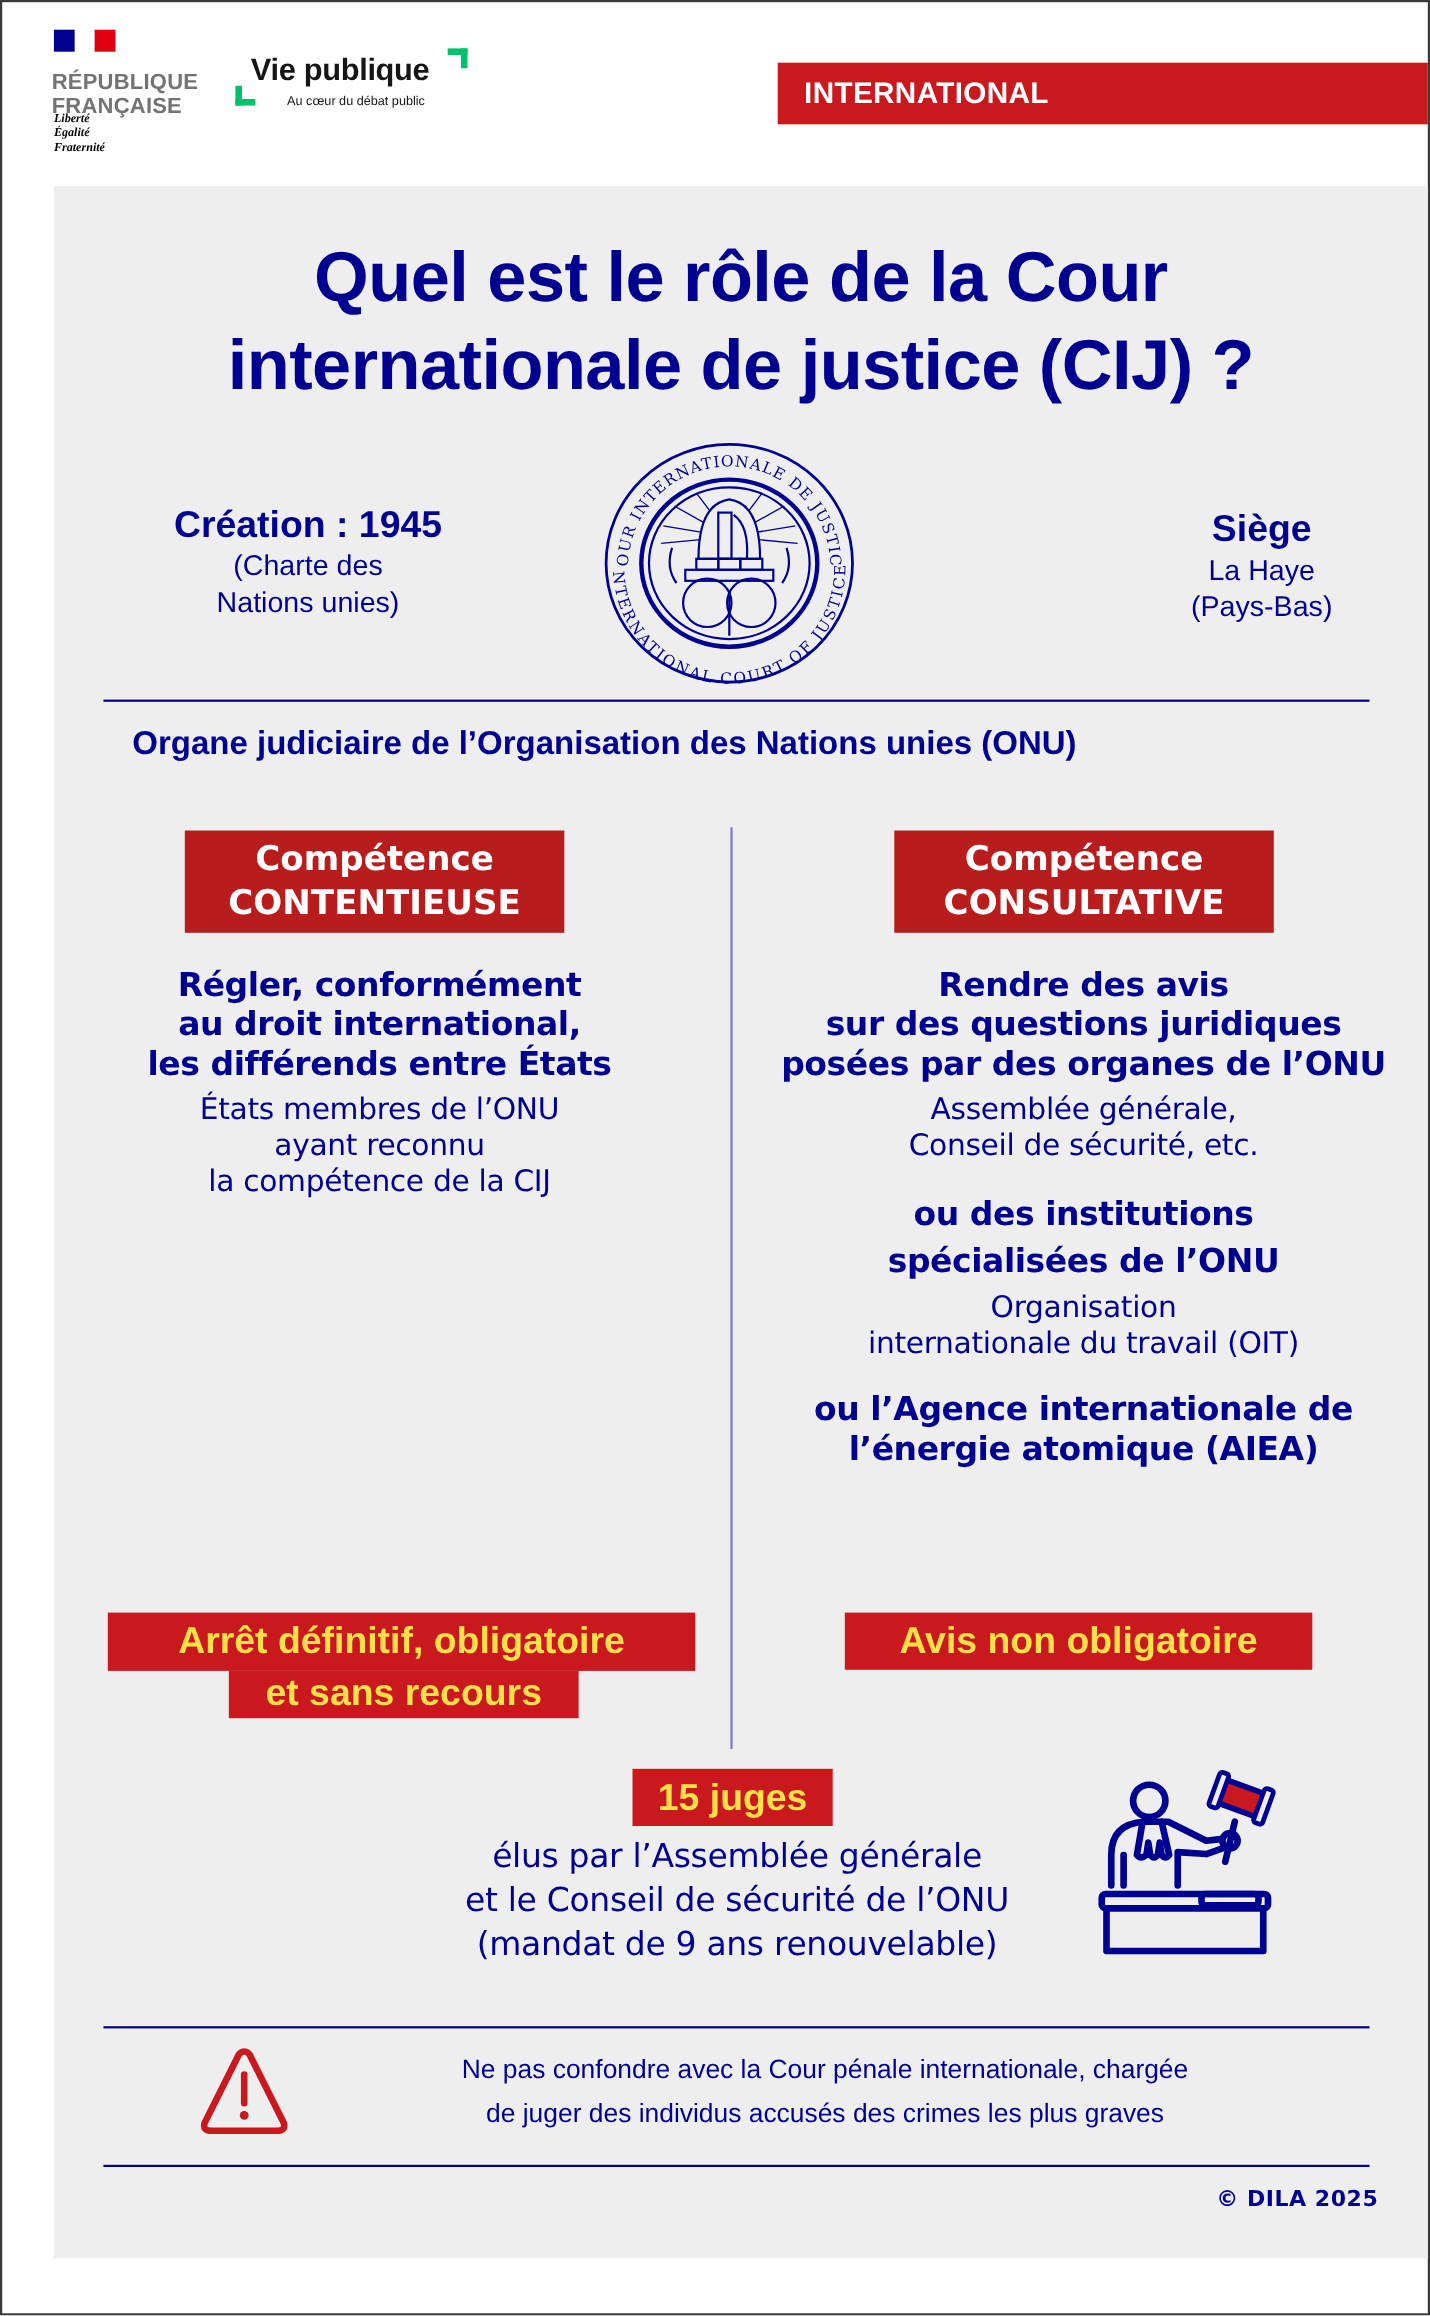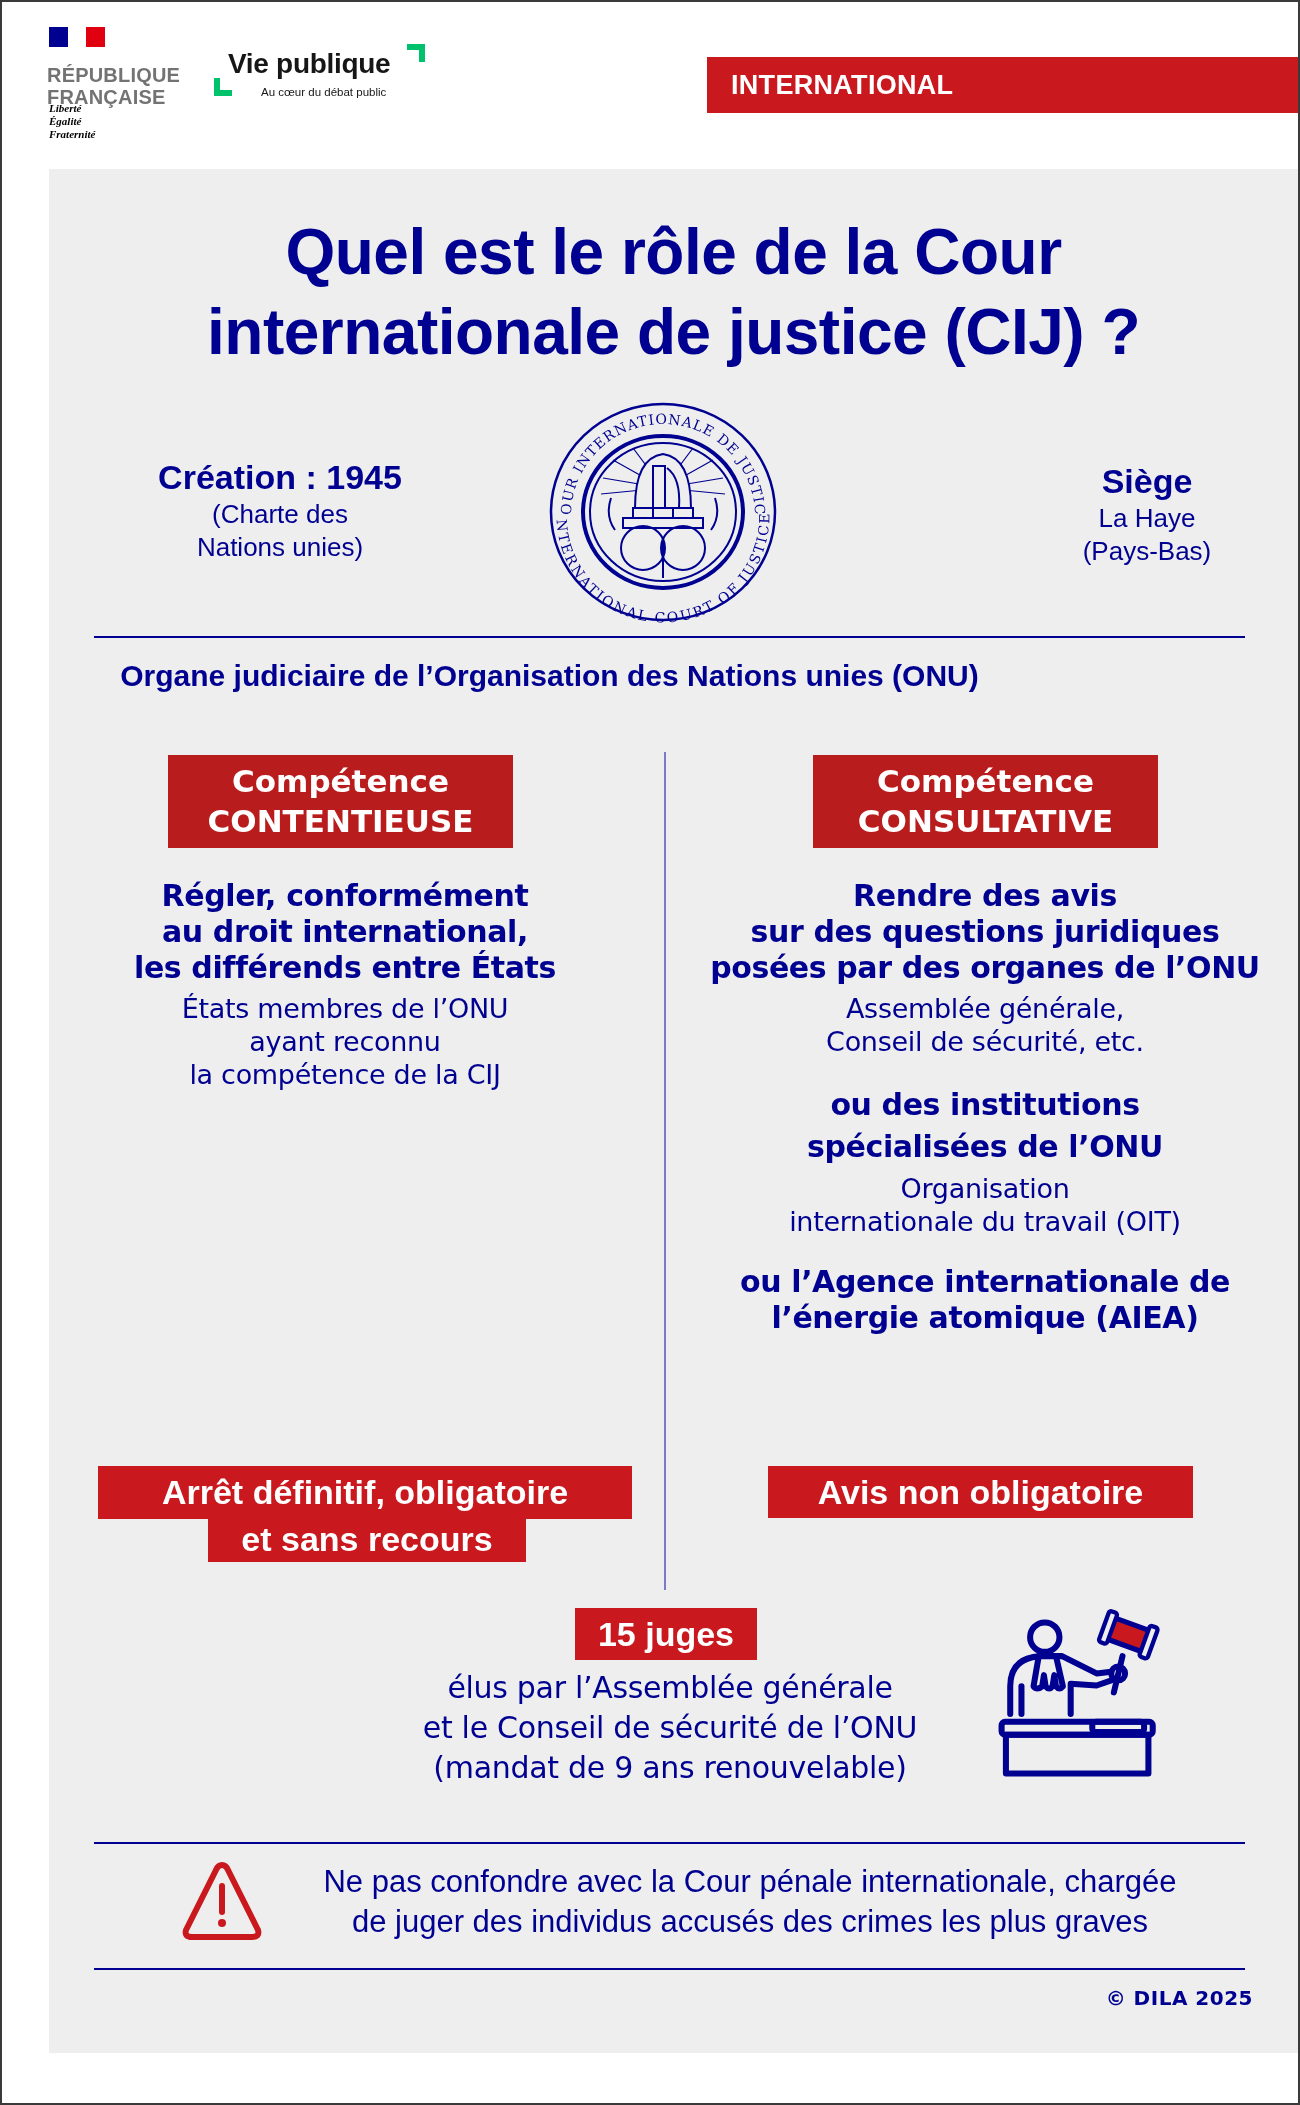--- a/index.html
+++ b/index.html
@@ -43,7 +43,7 @@
   .col .lead { font-weight: 700; font-size: 30px; line-height: 36px; font-family: "DejaVu Sans", sans-serif; letter-spacing: -0.4px; }
   .col .sub { font-size: 27px; line-height: 33px; font-family: "DejaVu Sans", sans-serif; letter-spacing: -0.3px; }
 
-  .red-tag { background: #c9191e; color: #ffffff; font-family: "Liberation Sans", sans-serif; font-weight: 700; font-size: 34px; text-align: center; }
+  .red-tag { background: #c9191e; color: #fde047; font-family: "Liberation Sans", sans-serif; font-weight: 700; font-size: 34px; text-align: center; }
 
   .judges-text { left: 350px; width: 640px; top: 1668px; text-align: center; font-family: "DejaVu Sans", sans-serif; font-size: 30px; line-height: 40px; letter-spacing: -0.3px; }
 

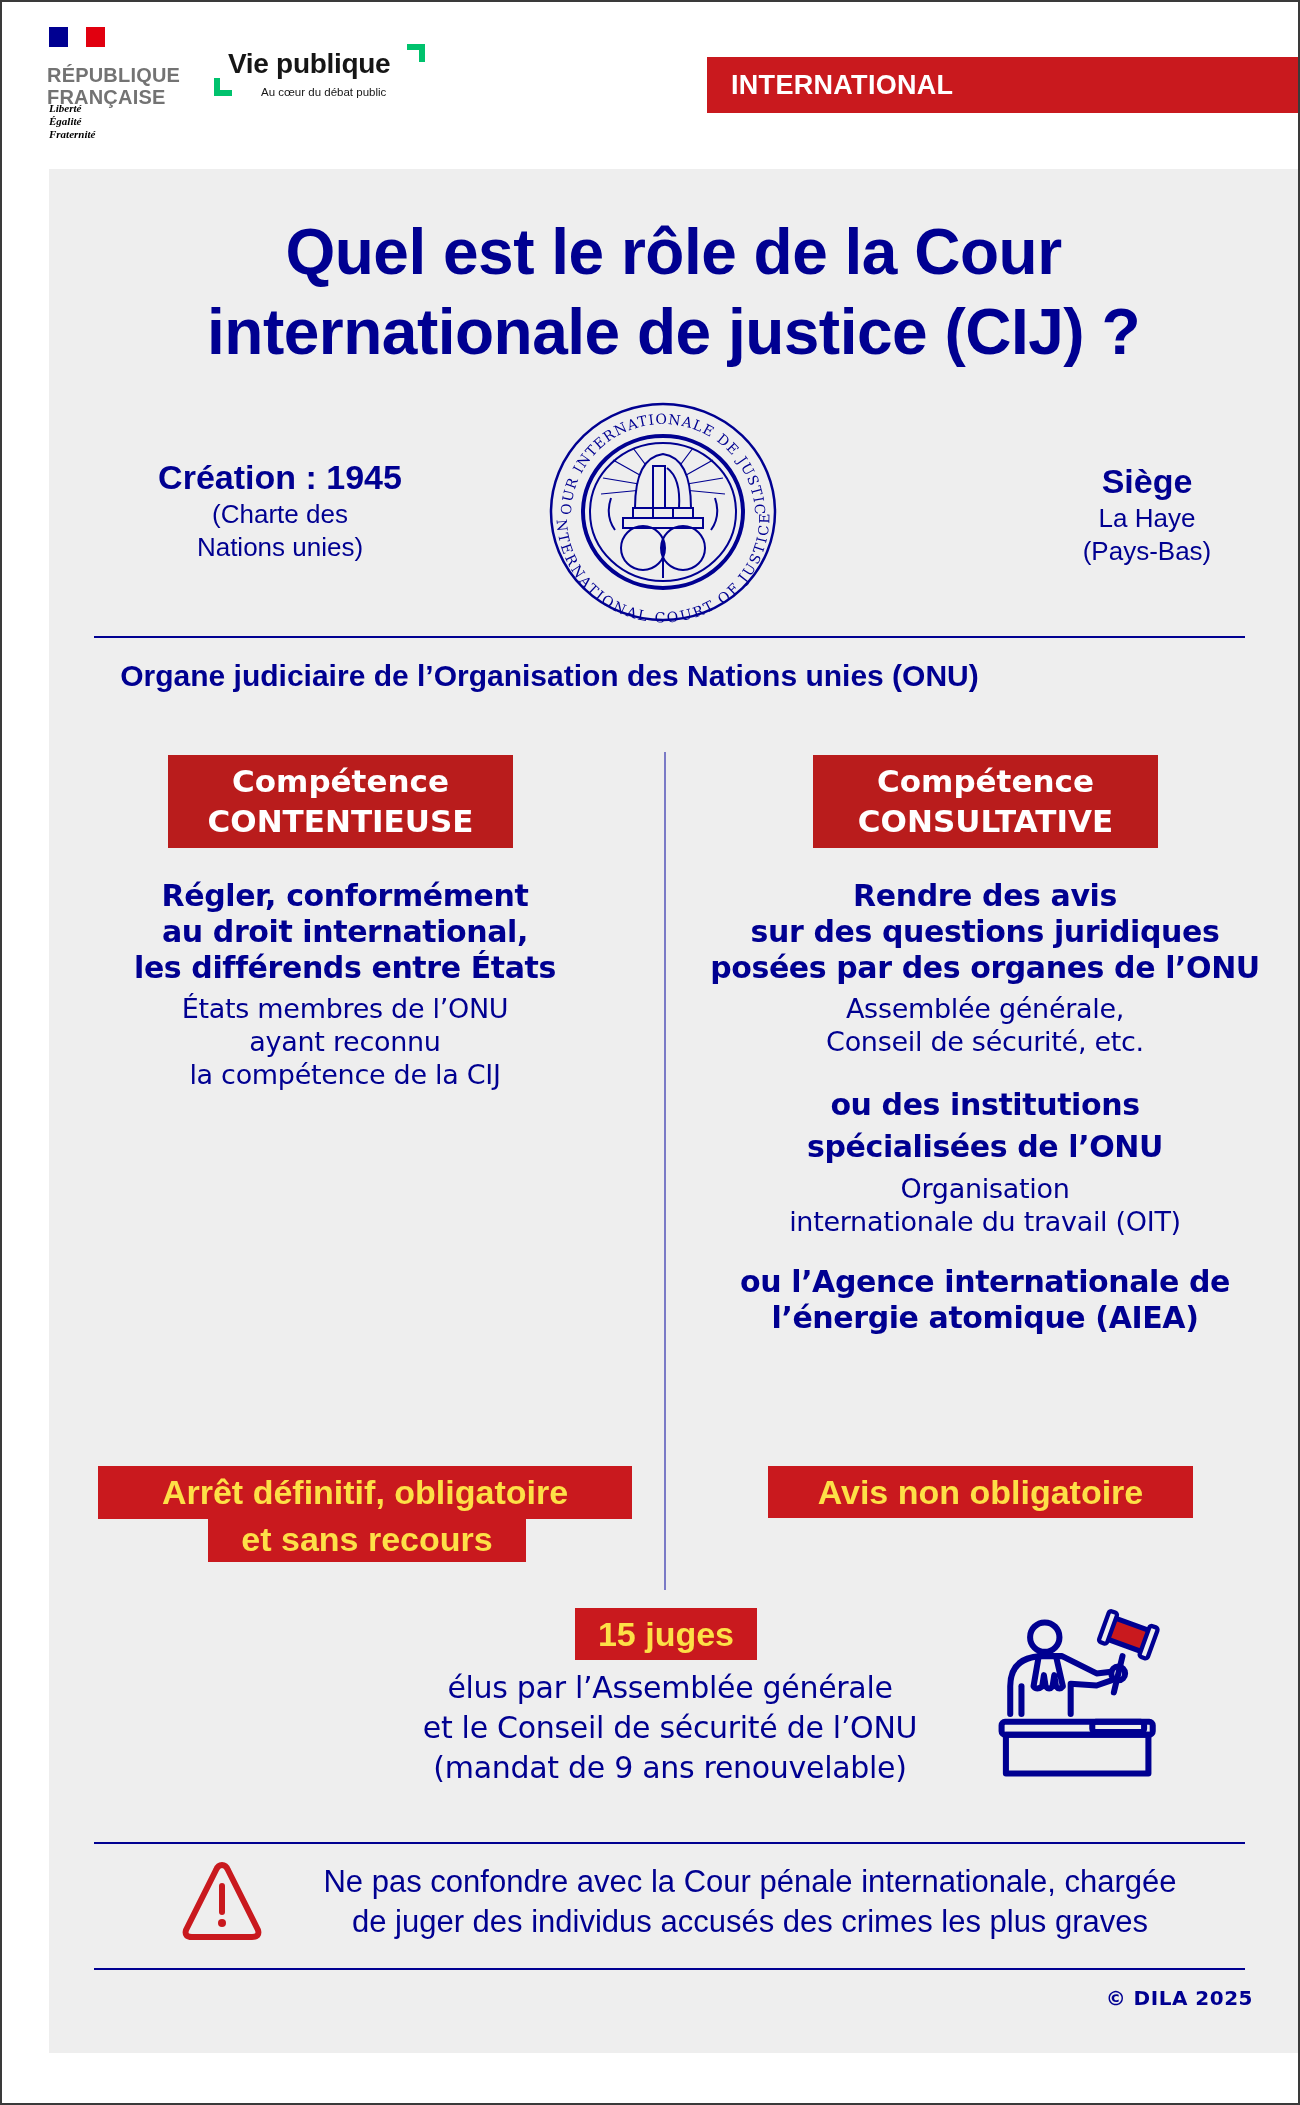--- a/index.html
+++ b/index.html
@@ -47,7 +47,7 @@
 
   .judges-text { left: 350px; width: 640px; top: 1668px; text-align: center; font-family: "DejaVu Sans", sans-serif; font-size: 30px; line-height: 40px; letter-spacing: -0.3px; }
 
-  .warn-text { left: 290px; width: 920px; top: 1862px; text-align: center; font-family: "Liberation Sans", sans-serif; font-size: 31px; line-height: 40px; }
+  .warn-text { left: 290px; width: 920px; top: 1862px; text-align: center; font-family: "Liberation Sans", sans-serif; font-size: 24px; line-height: 40px; }
   .copyright { right: 47px; top: 1986px; font-family: "DejaVu Sans", sans-serif; font-weight: 700; font-size: 20px; letter-spacing: 0.5px; }
 </style>
 </head>

